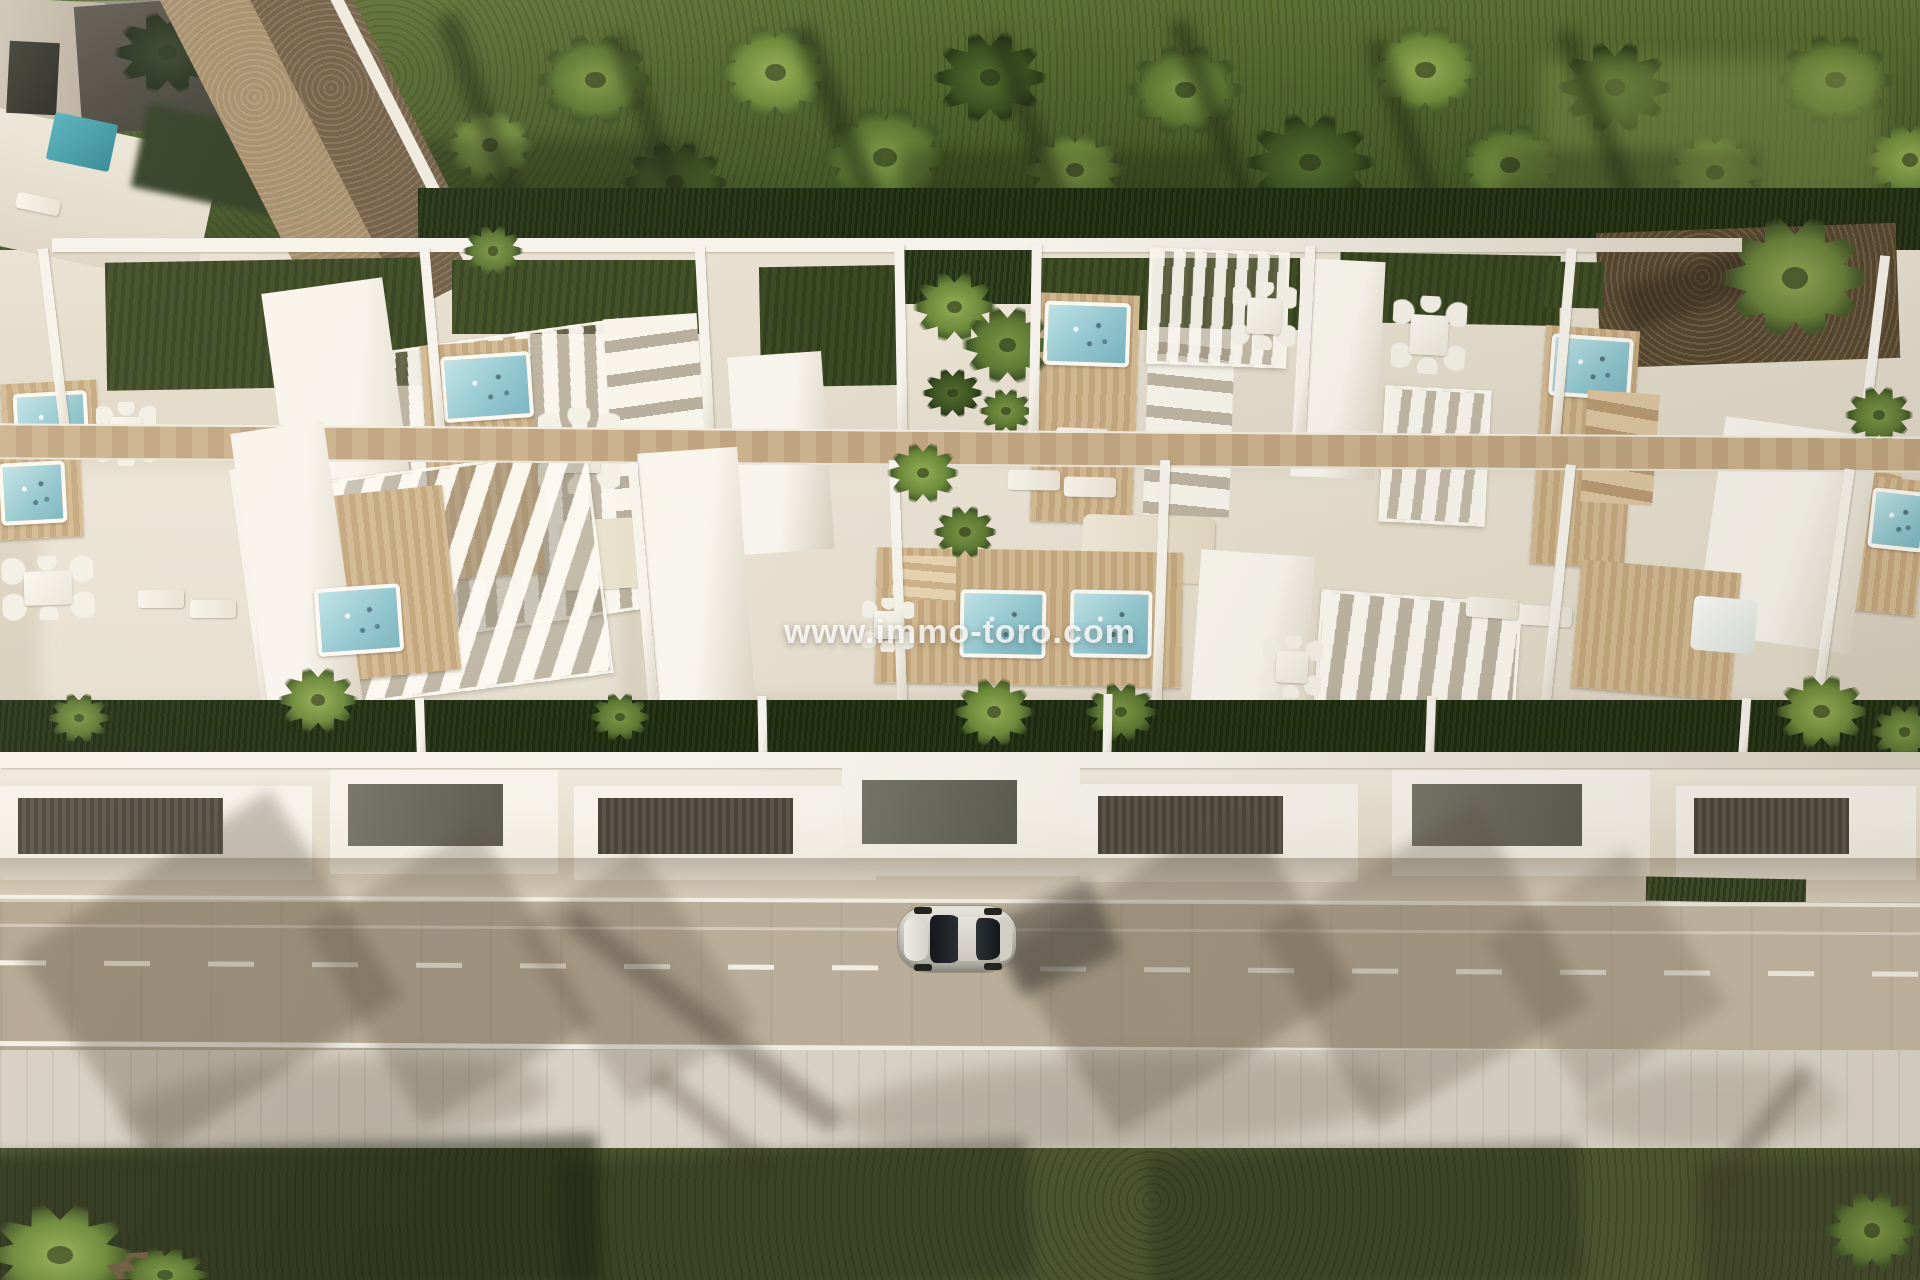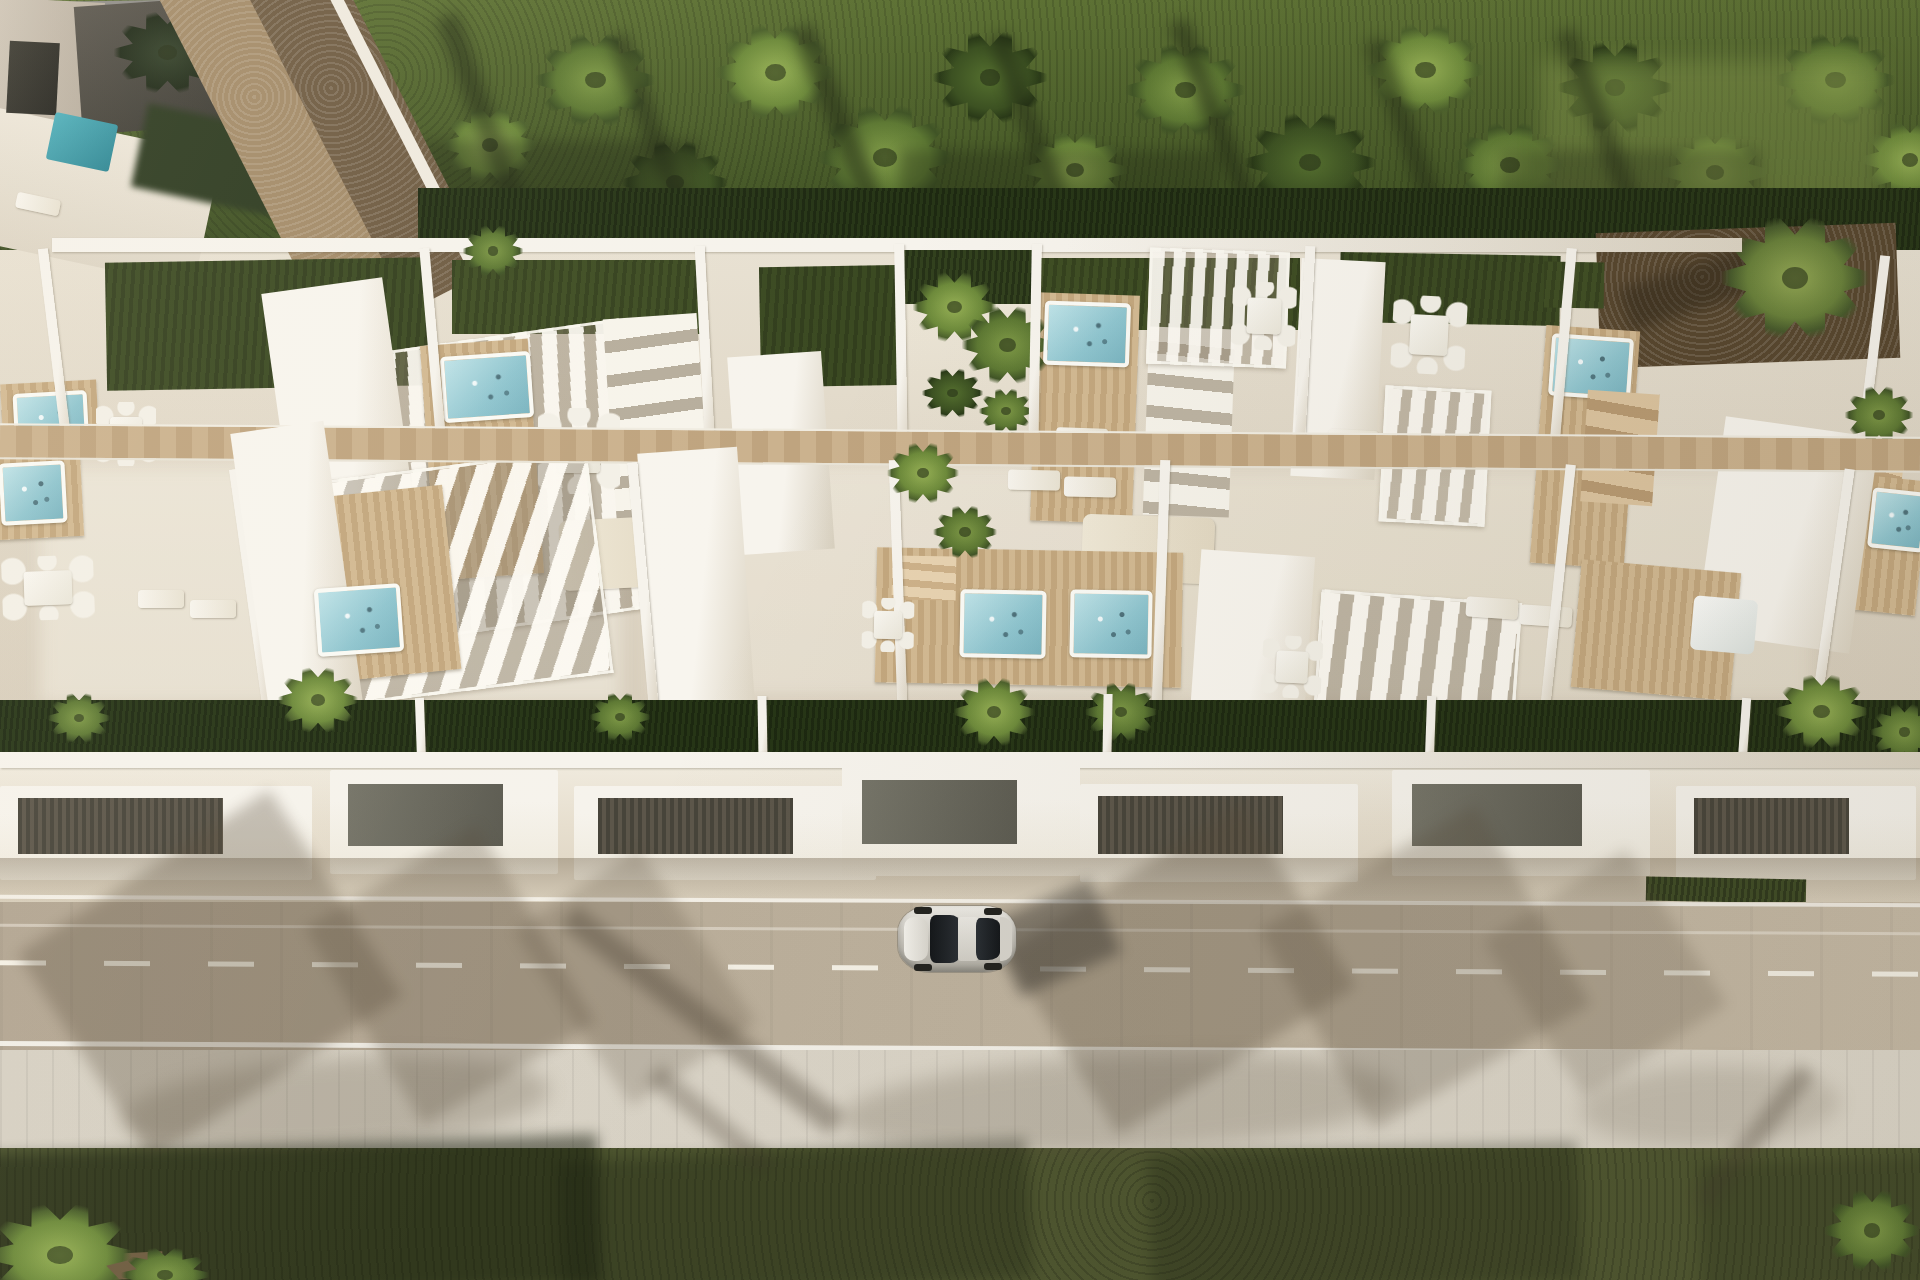--- a/index.html
+++ b/index.html
@@ -74,6 +74,7 @@
 <body>
 
 <div id="stage">
+  <div class="watermark">www.immo-toro.com</div>
 <div class="obj veg" style="left: 0px; top: 0px; width: 1920px; height: 252px; background: linear-gradient(rgb(93, 113, 52) 0%, rgb(75, 94, 42) 55%, rgb(58, 76, 32) 100%); z-index: 1;"></div>
     <div class="obj flat" style="left: 0px; top: 250px; width: 1920px; height: 512px; background: linear-gradient(rgb(232, 225, 210) 0%, rgb(221, 212, 195) 60%, rgb(214, 204, 186) 100%); z-index: 2;"></div>
     <div class="obj flat" style="left: 0px; top: 0px; width: 320px; height: 16px; background: rgb(143, 141, 137); transform: rotate(-1deg); z-index: 3;"></div>

